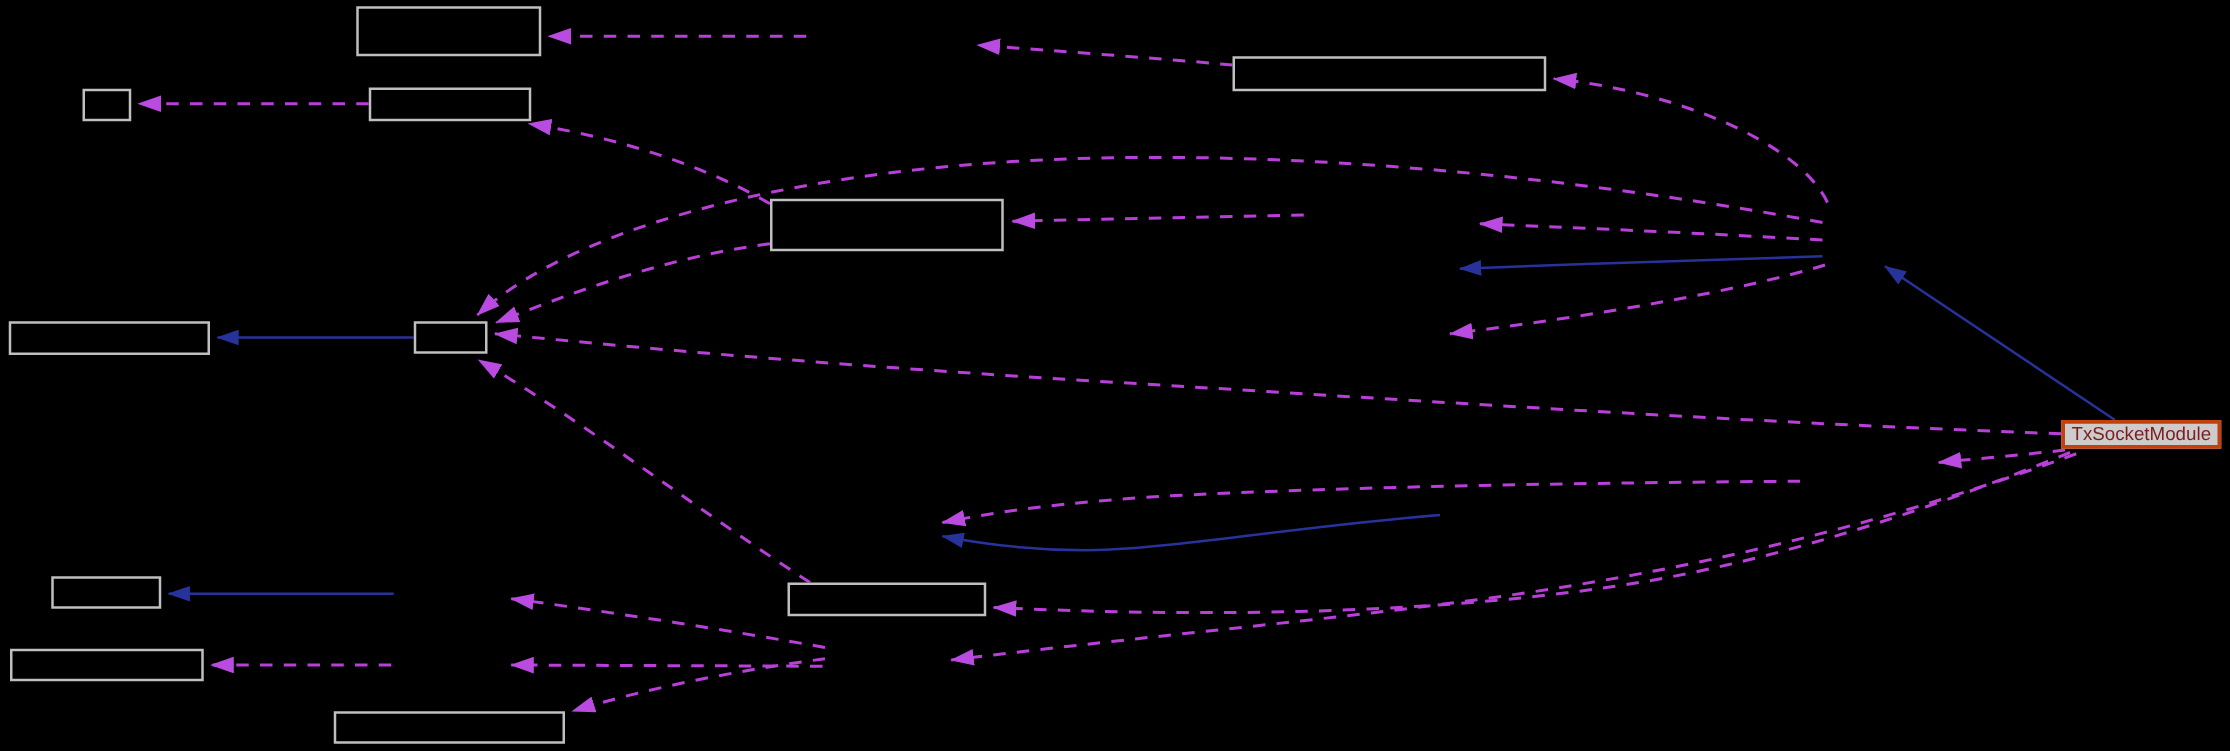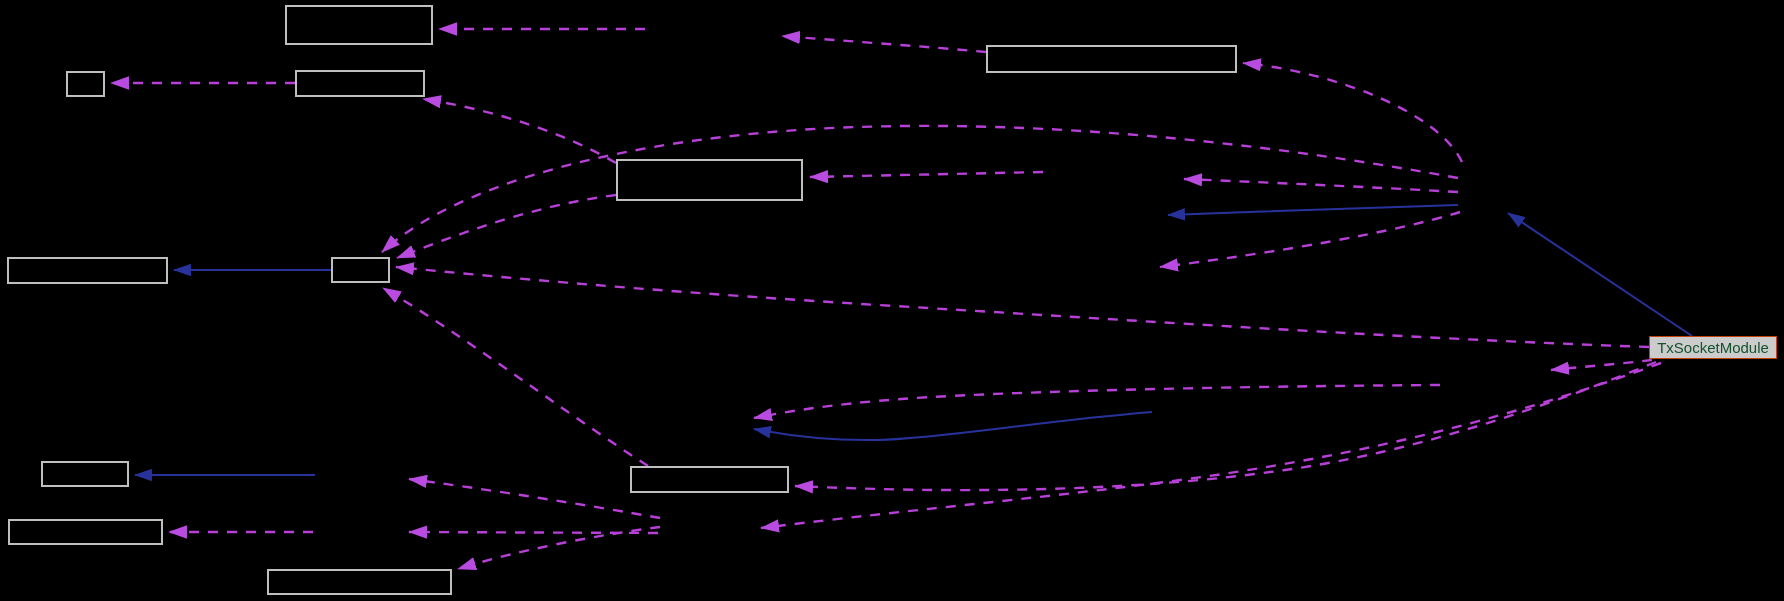--- a/index.html
+++ b/index.html
@@ -47,8 +47,8 @@
   }
   .node-highlight {
     background: #cccccc;
-    border: 1px solid #c2410c;
-    color: #14532d;
+    border: 3px solid #c2410c;
+    color: #7f1d1d;
   }
 </style>
 </head>

